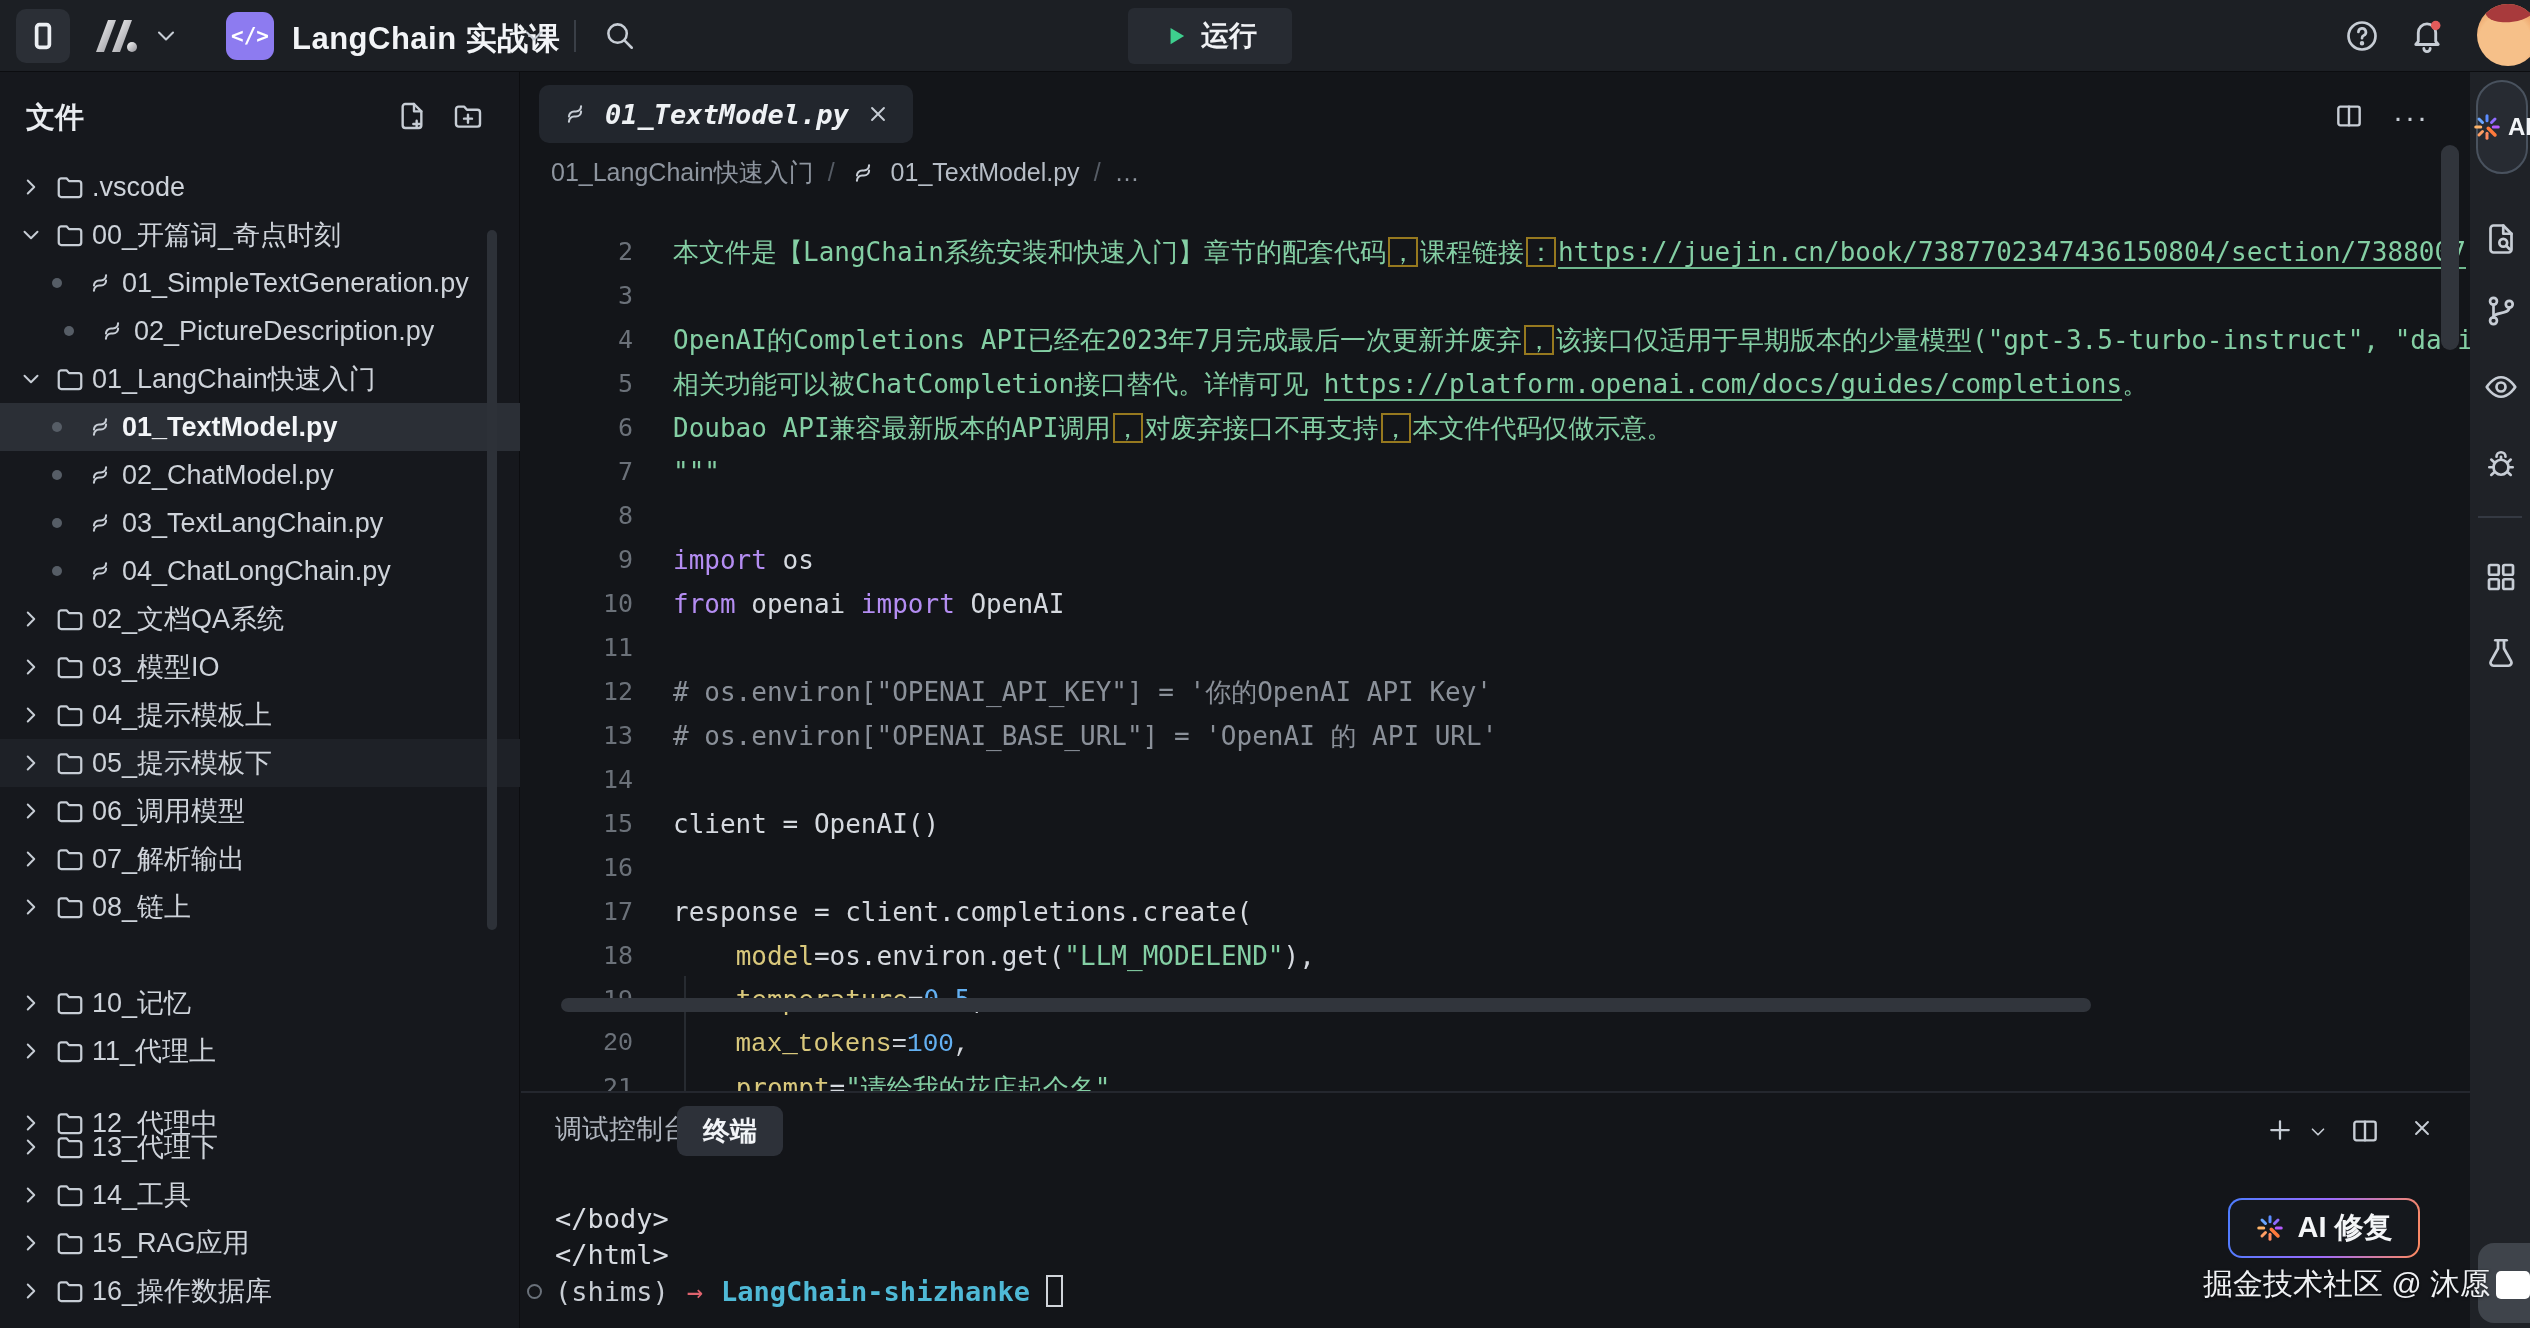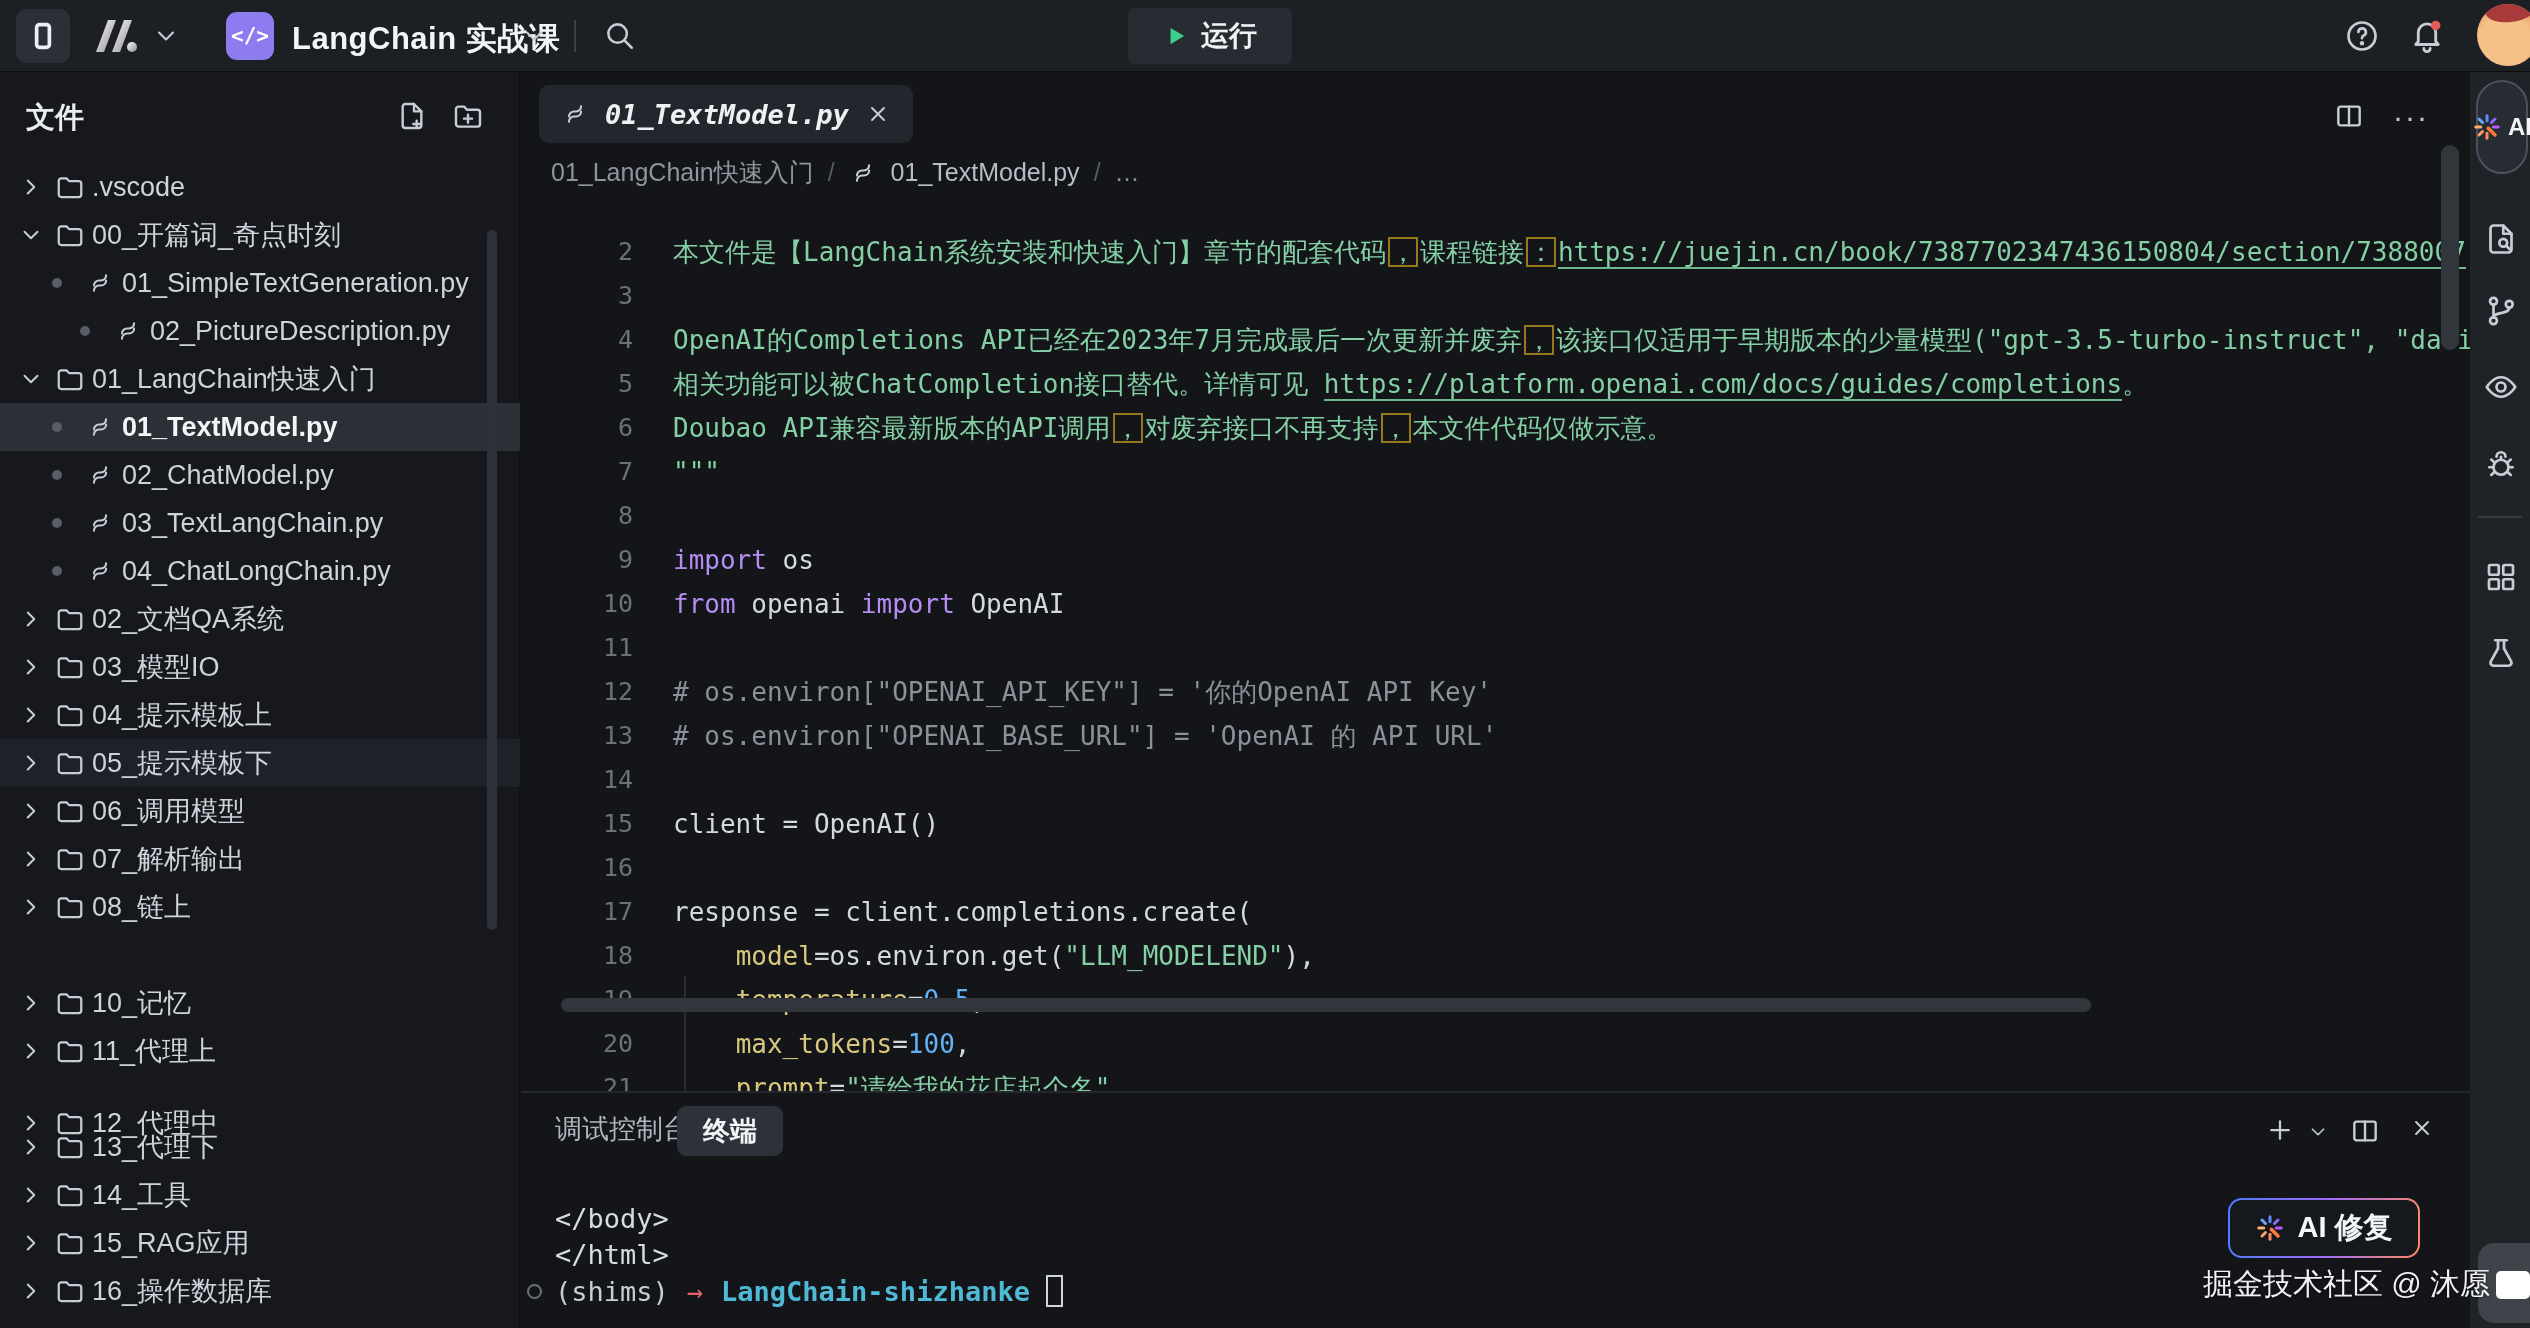--- a/index.html
+++ b/index.html
@@ -233,7 +233,7 @@
           </span>
           <span class="lab">01_SimpleTextGeneration.py</span>
         </div>
-        <div class="trow" style="top: 144px; padding-left: 72px;">
+        <div class="trow" style="top: 144px; padding-left: 56px;">
           <span class="dot"></span>
           <span class="icobox">
             <svg width="28" height="28" viewBox="0 0 24 24" fill="none" stroke="#c7cdd5" stroke-width="1.8" stroke-linecap="round" stroke-linejoin="round">

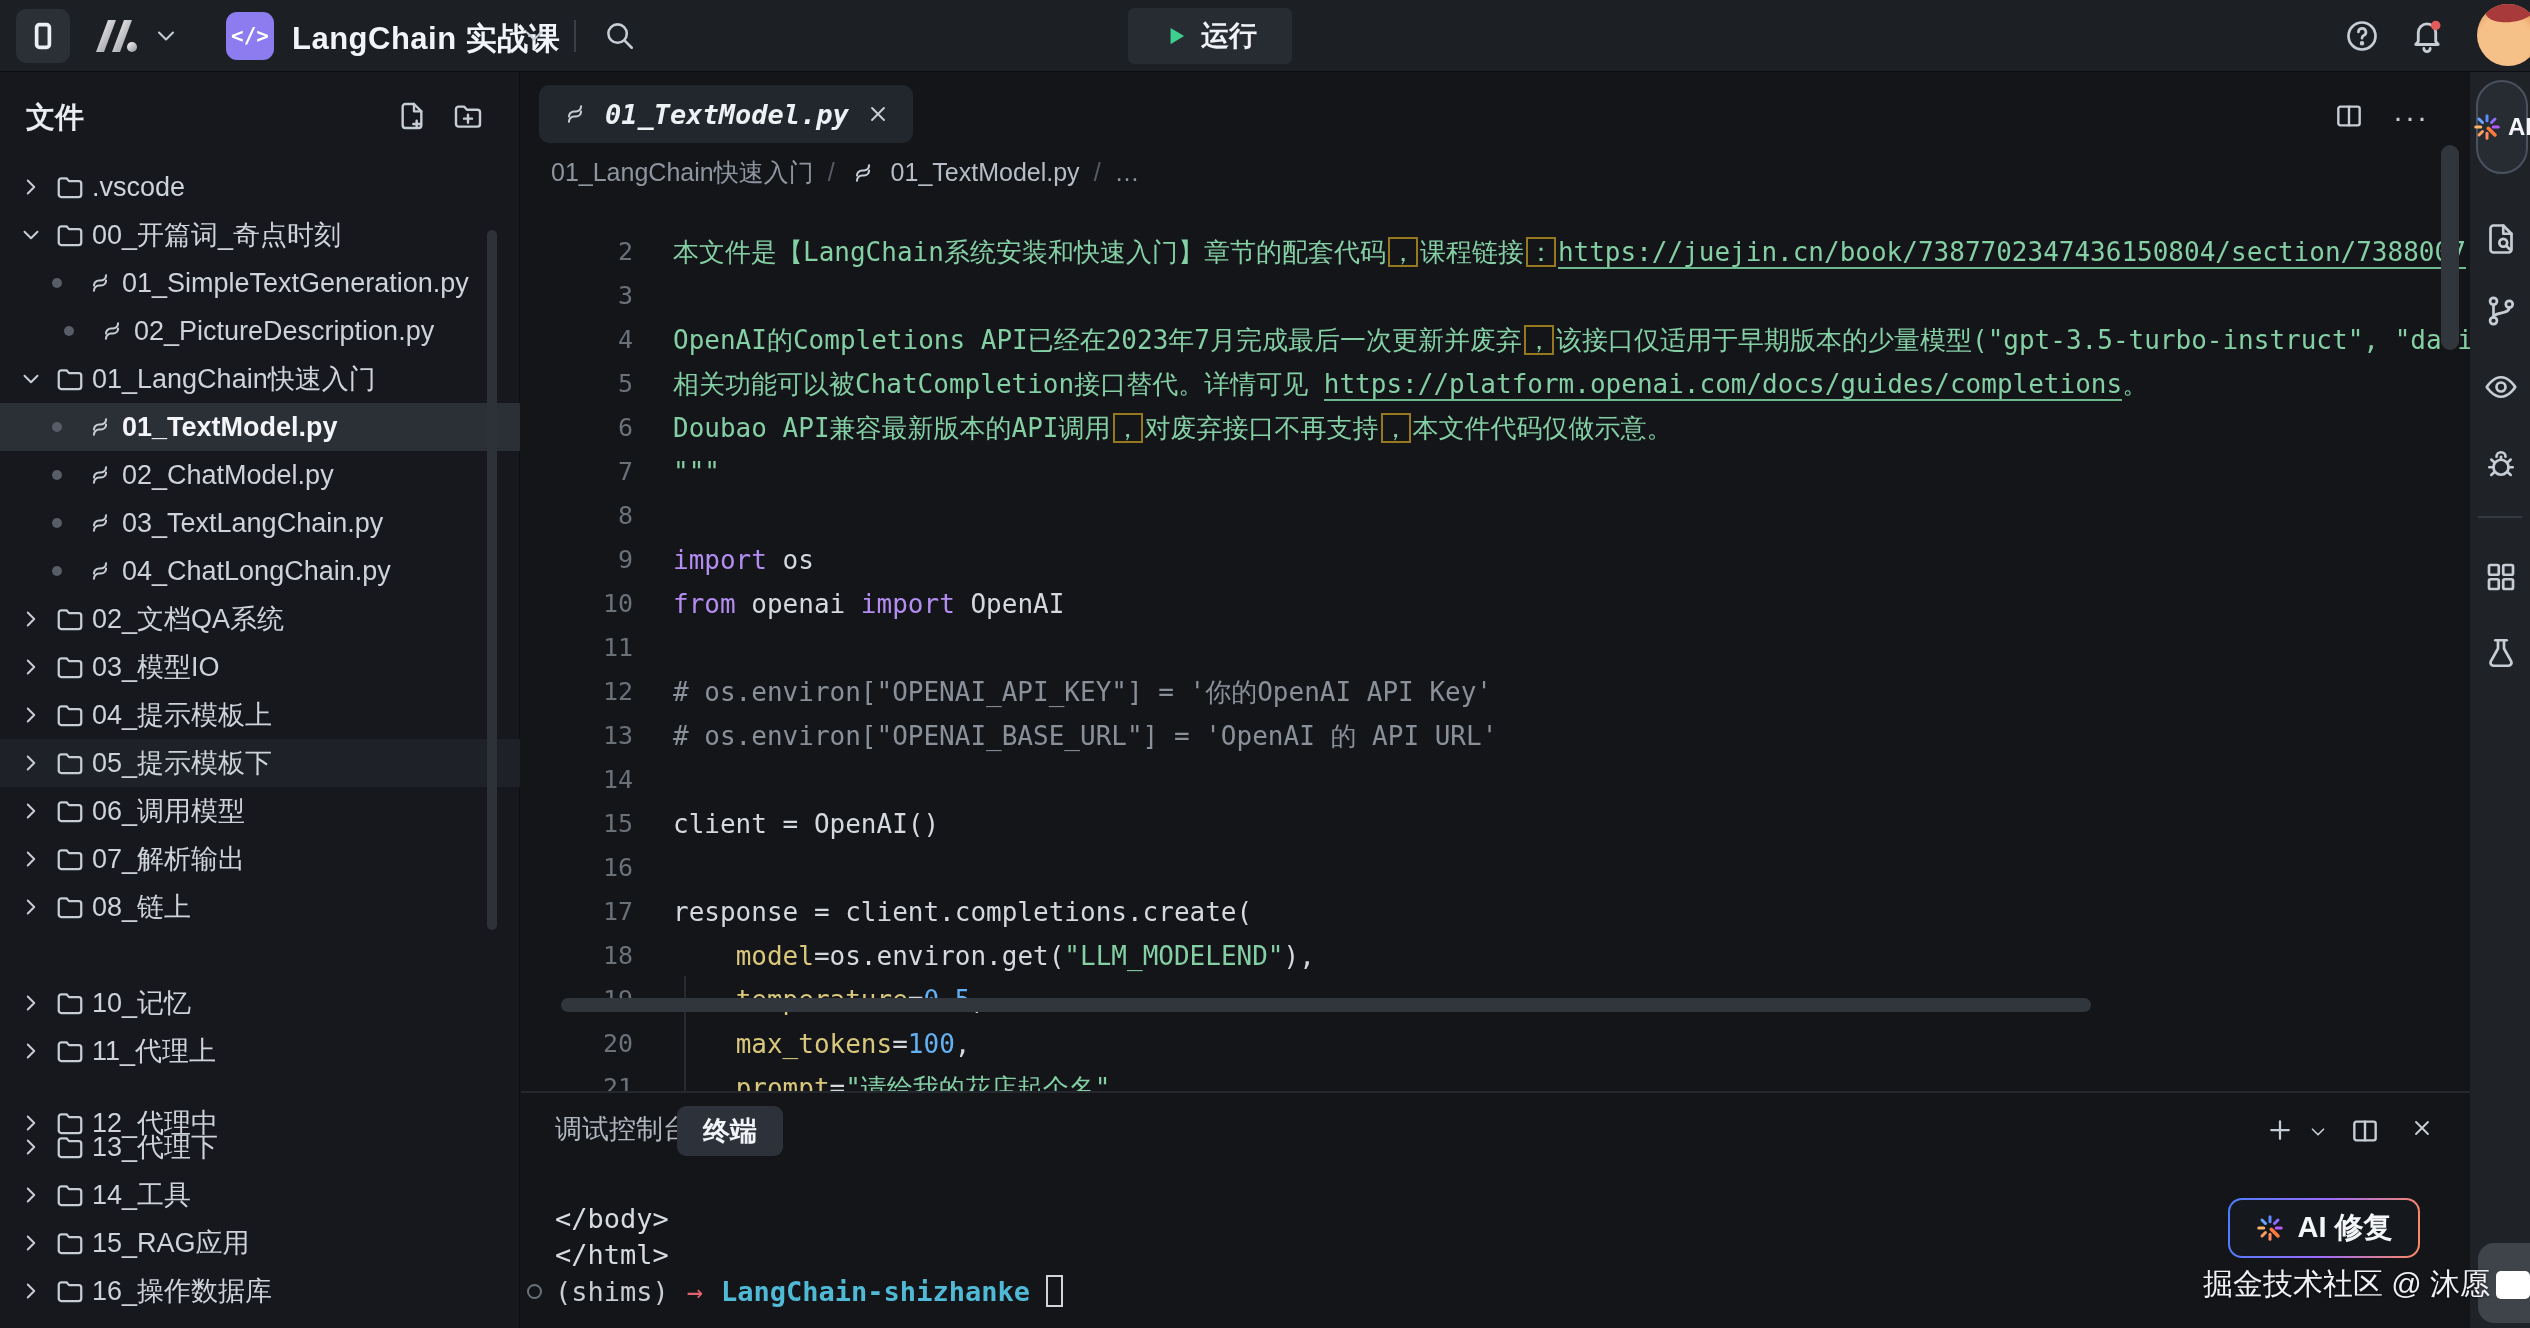--- a/index.html
+++ b/index.html
@@ -538,7 +538,7 @@
           <div class="crow" style="top: 698px;"><span class="gut">17</span><span class="ct"><span class="tk-pl">response = client.completions.create(</span></span></div>
           <div class="crow" style="top: 742px;"><span class="gut">18</span><span class="ct"><span class="tk-pl">    </span><span class="tk-pm">model</span><span class="tk-pl">=os.environ.get(</span><span class="tk-str">"LLM_MODELEND"</span><span class="tk-pl">),</span></span></div>
           <div class="crow" style="top: 786px;"><span class="gut">19</span><span class="ct"><span class="tk-pl">    </span><span class="tk-pm">temperature</span><span class="tk-pl">=</span><span class="tk-num">0.5</span><span class="tk-pl">,</span></span></div>
-          <div class="crow" style="top: 830px;"><span class="gut">20</span><span class="ct"><span class="tk-pl">    </span><span class="tk-pm">max_tokens</span><span class="tk-pl">=</span><span class="tk-num">100</span><span class="tk-pl">,</span></span></div>
+          <div class="crow" style="top: 830px; font-family: Liberation Mono, monospace;"><span class="gut">20</span><span class="ct"><span class="tk-pl">    </span><span class="tk-pm">max_tokens</span><span class="tk-pl">=</span><span class="tk-num">100</span><span class="tk-pl">,</span></span></div>
           <div class="crow" style="top: 874px;"><span class="gut">21</span><span class="ct"><span class="tk-pl">    </span><span class="tk-pm">prompt</span><span class="tk-pl">=</span><span class="tk-str">"请给我的花店起个名"</span><span class="tk-pl">,</span></span></div>
         </div>
     </div>

